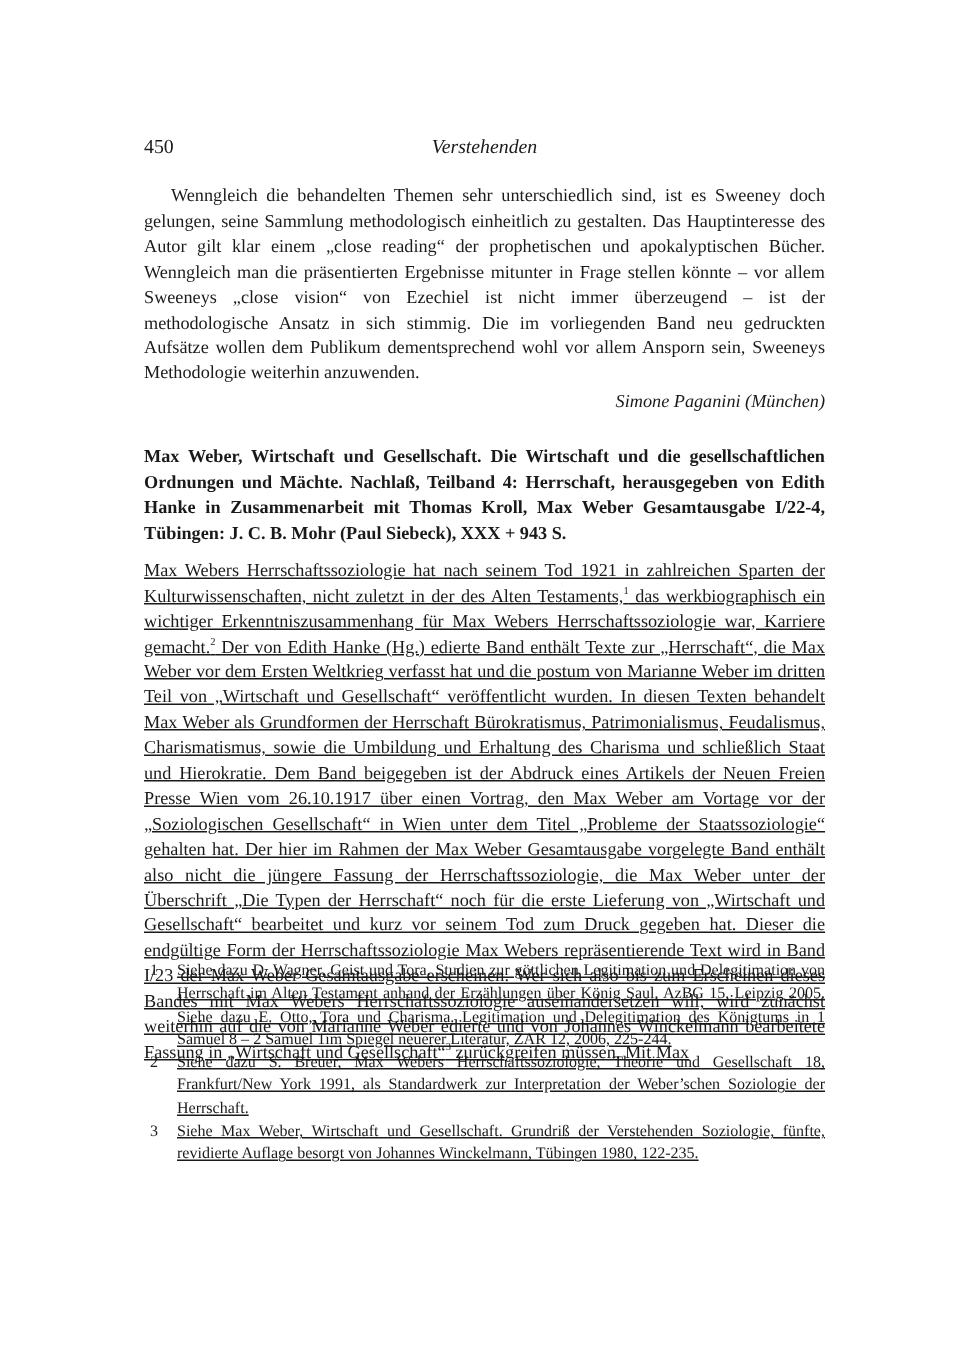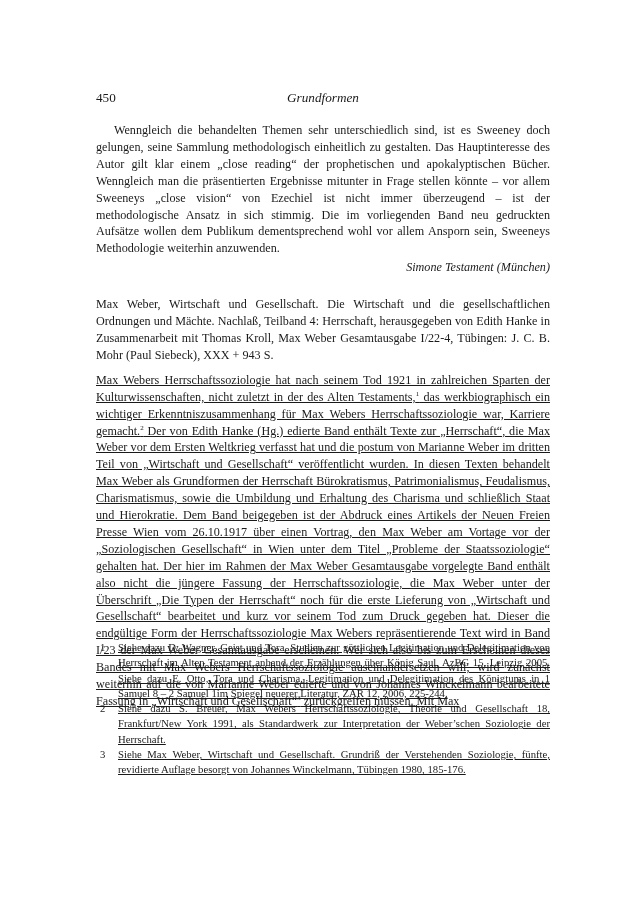--- a/index.html
+++ b/index.html
@@ -27,7 +27,7 @@
 <div class="page">
   <div class="header">
     <span class="pnum">450</span>
-    <span class="rtitle">Grundformen</span>
+    <span class="rtitle">Verstehenden</span>
   </div>
 
   <div class="review1">

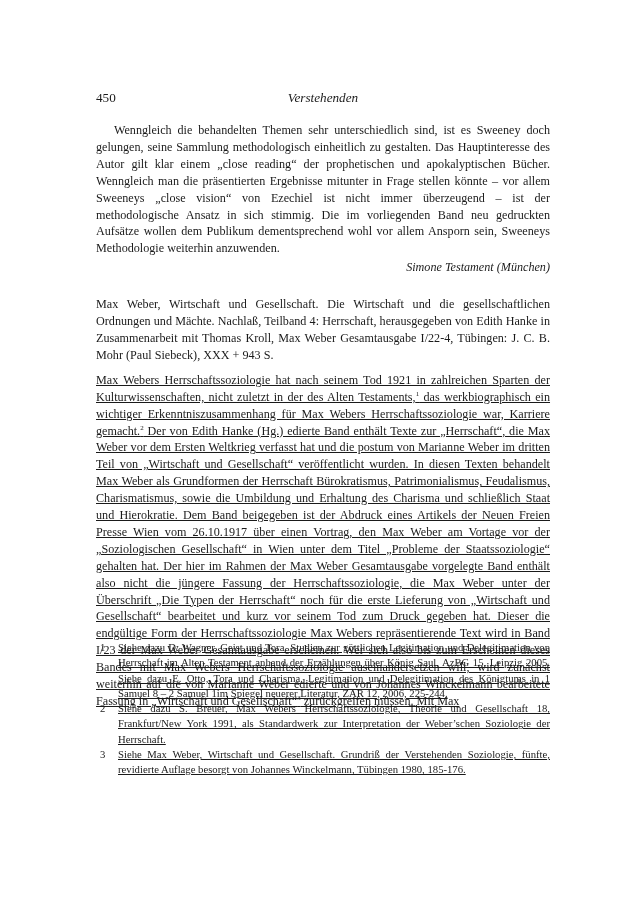--- a/index.html
+++ b/index.html
@@ -32,7 +32,7 @@
 
   <div class="review1">
     <p>Wenngleich die behandelten Themen sehr unterschiedlich sind, ist es Sweeney doch gelungen, seine Sammlung methodologisch einheitlich zu gestalten. Das Hauptinteresse des Autor gilt klar einem „close reading“ der prophetischen und apokalyptischen Bücher. Wenngleich man die präsentierten Ergebnisse mitunter in Frage stellen könnte – vor allem Sweeneys „close vision“ von Ezechiel ist nicht immer überzeugend – ist der methodologische Ansatz in sich stimmig. Die im vorliegenden Band neu gedruckten Aufsätze wollen dem Publikum dementsprechend wohl vor allem Ansporn sein, Sweeneys Methodologie weiterhin anzuwenden.</p>
-    <div class="sig">Simone Testament (München)</div>
+    <div class="sig">Simone Paganini (München)</div>
   </div>
 
   <div class="biblio">

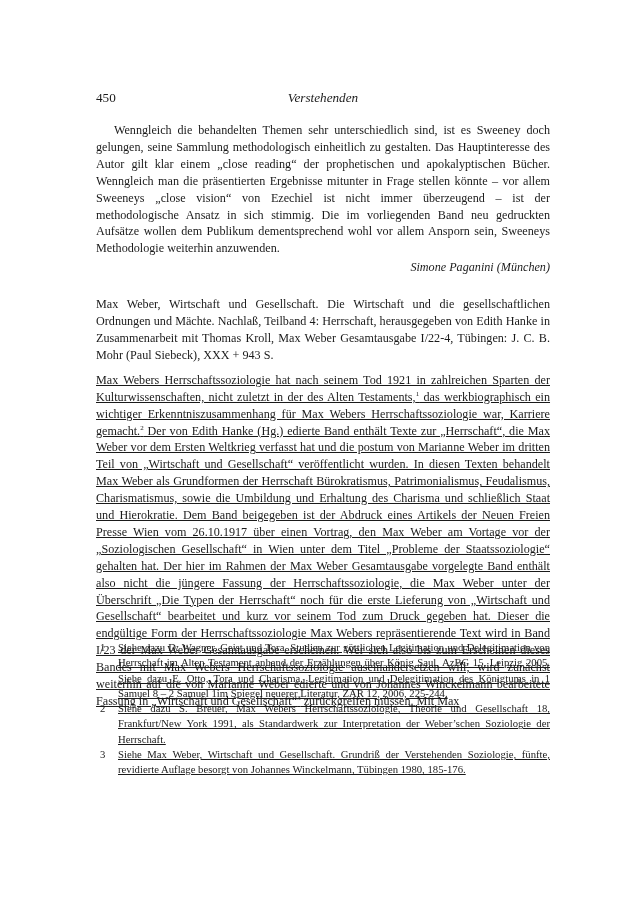--- a/index.html
+++ b/index.html
@@ -13,7 +13,7 @@
     .review1 { margin-top:14px; }
     .review1 p { text-indent:18px;font-family:Liberation Serif, serif; }
     .sig { text-align:right; font-style:italic; font-size:12.15px; line-height:16.9px; margin-top:2px; }
-    .biblio { margin-top:20px; }
+    .biblio { margin-top:20px;font-weight:bold; }
     .body2 { margin-top:8px;text-decoration:underline; }
     sup { font-size:7px; line-height:0; vertical-align:5px; }
     .footnotes { position:absolute; left:96px; top:640px; width:454px; }

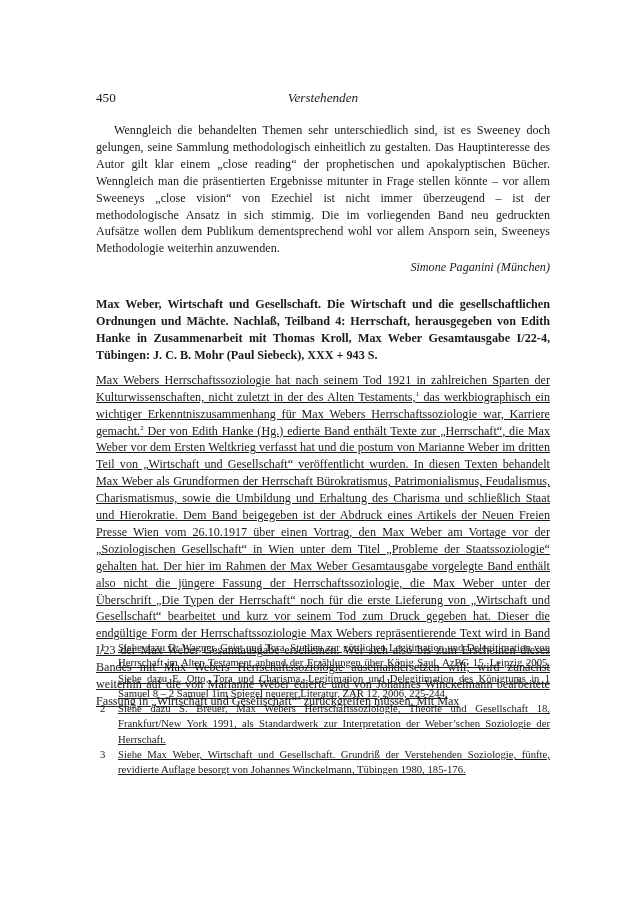--- a/index.html
+++ b/index.html
@@ -55,7 +55,7 @@
   </div>
   <div class="fn">
     <span class="num">3</span>
-    <span class="txt">Siehe Max Weber, Wirtschaft und Gesellschaft. Grundriß der Verstehenden Soziologie, fünfte, revidierte Auflage besorgt von Johannes Winckelmann, Tübingen 1980, 185-176.</span>
+    <span class="txt">Siehe Max Weber, Wirtschaft und Gesellschaft. Grundriß der Verstehenden Soziologie, fünfte, revidierte Auflage besorgt von Johannes Winckelmann, Tübingen 1980, 122-235.</span>
   </div>
 </div>
 

